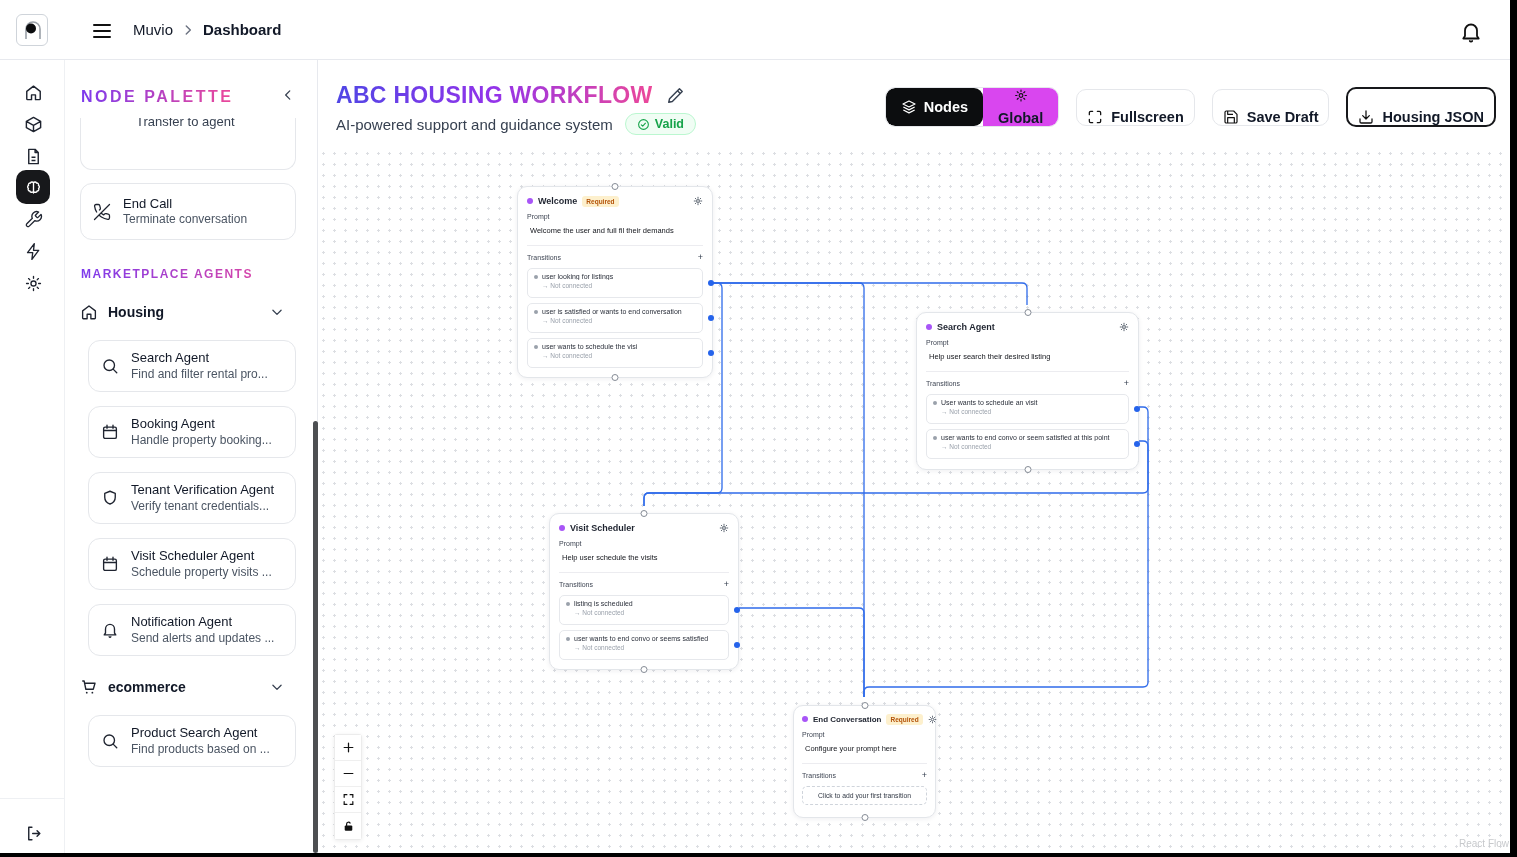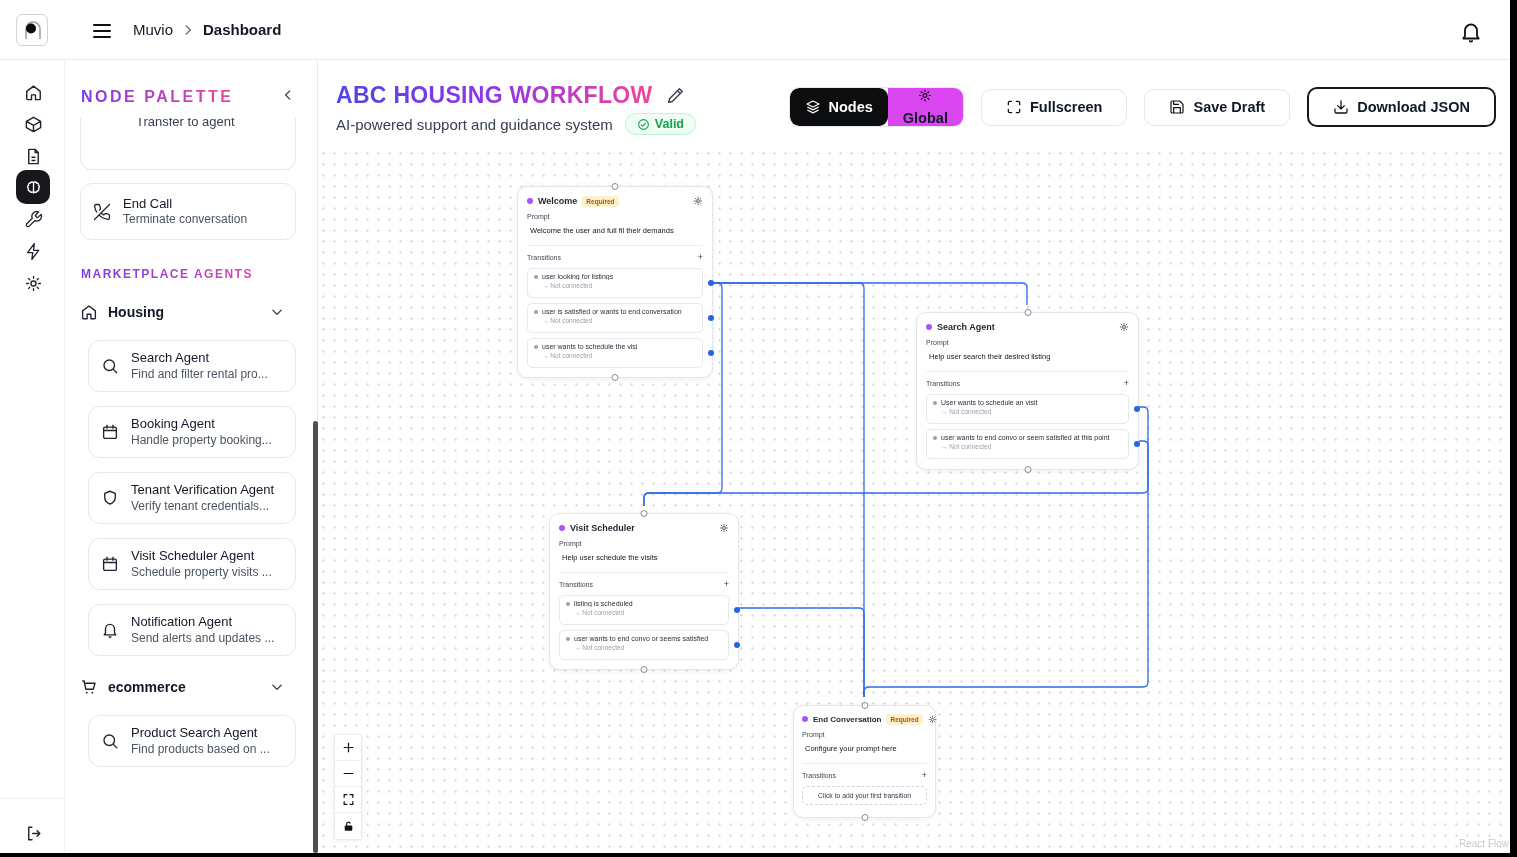--- a/index.html
+++ b/index.html
@@ -67,8 +67,8 @@
   #valid-badge { display:flex; align-items:center; gap:5px; border:1px solid #bbf7d0; background:#f0fdf4;
                  color:#16a34a; font-size:12.5px; font-weight:bold; border-radius:999px; padding:3px 11px; }
   #head-actions { position:absolute; right:21px; top:27px; display:flex; align-items:center; gap:17px; }
-  .hbtn { display:flex; align-items:center; gap:8px; font-size:14.5px; font-weight:bold; color:#111827;
-          background:#fff; border:1px solid #e5e7eb; border-radius:10px; height:37px; padding:0 24px;
+  .hbtn { display:flex; align-items:flex-end; gap:8px; font-size:14.5px; font-weight:bold; color:#111827;
+          background:#fff; border:1px solid #e5e7eb; border-radius:10px; height:37px; padding:0 10px;
           cursor:pointer; white-space:nowrap; }
   #seg-group { display:flex; border:1px solid #e5e7eb; border-radius:10px; overflow:hidden; height:40px; }
   .seg { display:flex; align-items:center; gap:7px; font-size:14.5px; font-weight:bold; padding:0 15px;

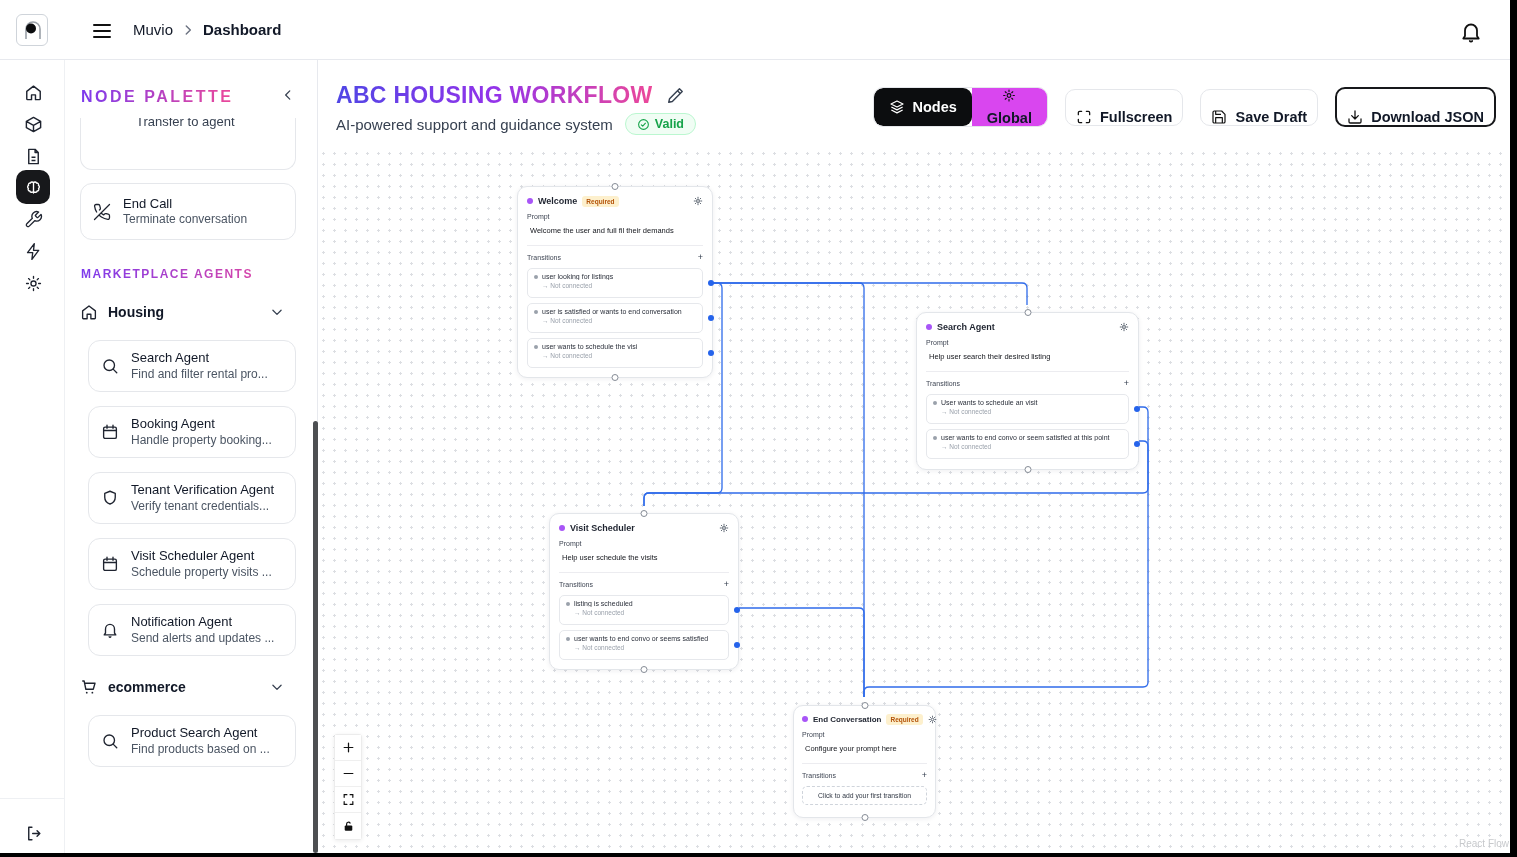--- a/index.html
+++ b/index.html
@@ -361,7 +361,7 @@
       <svg width="16" height="16" viewBox="0 0 24 24">
           <path d="M21 15v4a2 2 0 0 1-2 2H5a2 2 0 0 1-2-2v-4M7 10l5 5 5-5M12 15V3" fill="none" stroke="#111" stroke-width="1.9" stroke-linecap="round" stroke-linejoin="round"></path>
         </svg>
-      <span>Download JSON</span>
+      <span>Housing JSON</span>
     </button>
   </div>
 </div>

